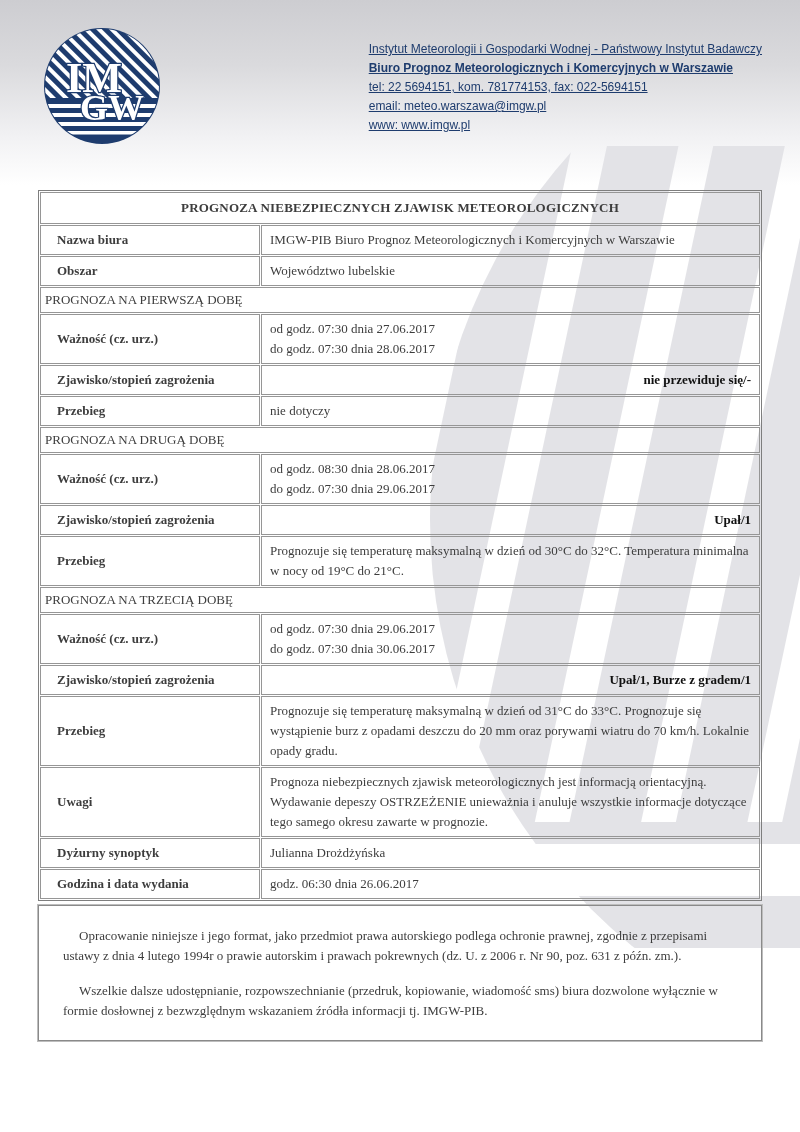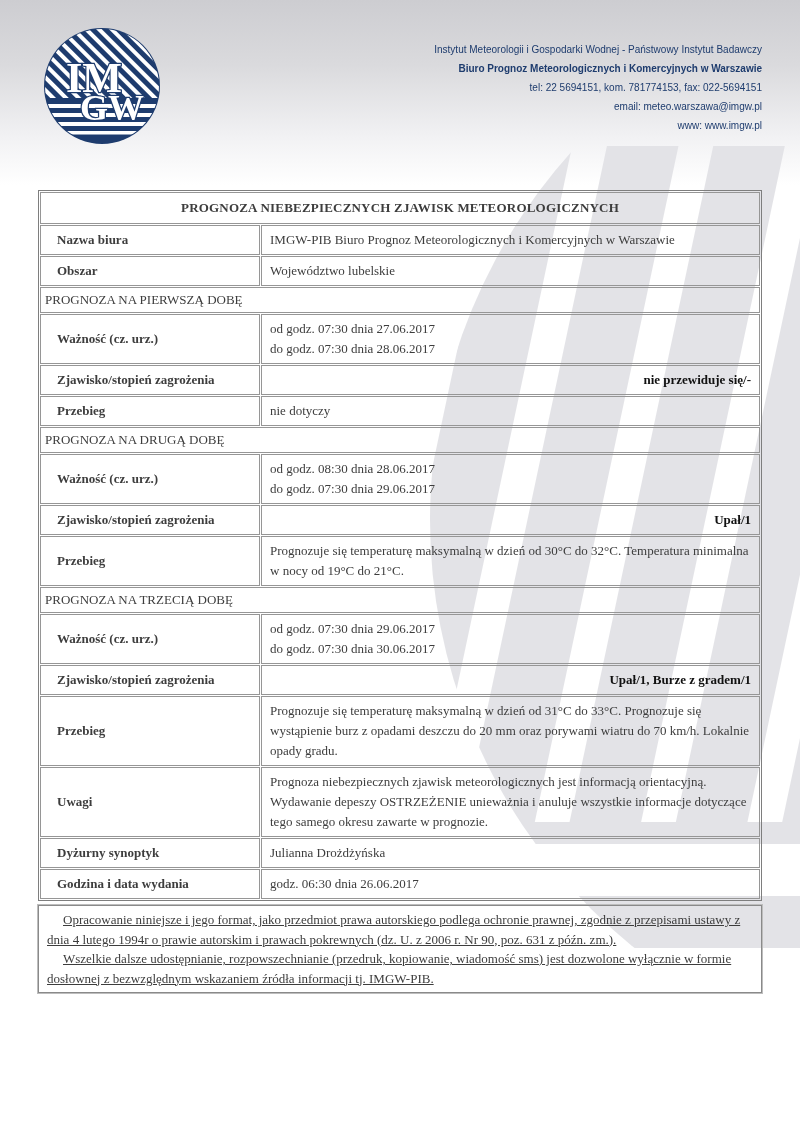--- a/index.html
+++ b/index.html
@@ -15,8 +15,8 @@
   .watermark{position:absolute;left:0;top:0;width:800px;height:1132px;z-index:1;}
   .logo{position:absolute;left:42px;top:26px;width:120px;height:120px;z-index:3;}
   .header-text{
-    position:absolute;right:38px;top:40px;z-index:3;text-align:right;
-    font-family:"Liberation Sans", sans-serif;font-size:10px;line-height:19px;color:#1e3c6e;
+    position:absolute;right:38px;top:40px;z-index:3;text-align:left;
+    font-family:"Liberation Sans", sans-serif;font-size:12px;line-height:19px;color:#1e3c6e;text-decoration:underline;
   }
   .header-text .hl-bold{font-weight:bold;}
   .doc{position:absolute;left:38px;top:190px;width:724px;z-index:2;}

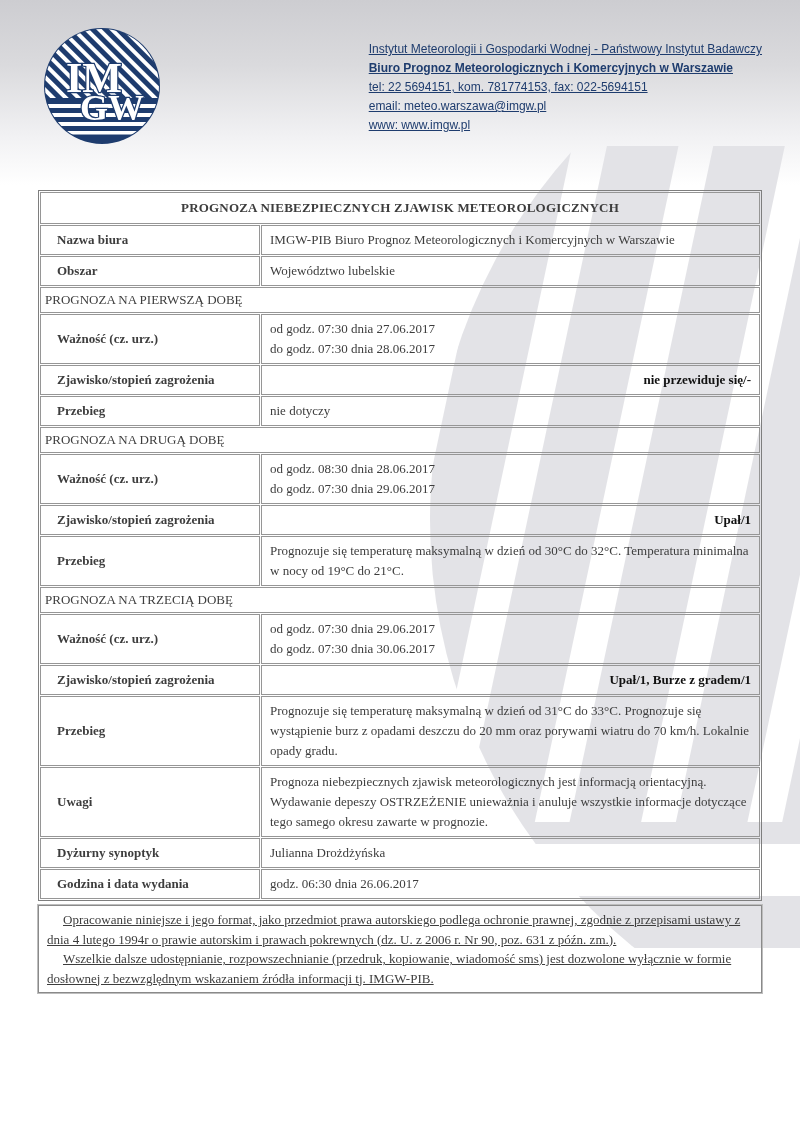--- a/index.html
+++ b/index.html
@@ -45,7 +45,7 @@
     width:706px;border:1px solid #8a8a8a;outline:1px solid #bdbdbd;margin-top:4px;
     padding:4px 8px;font-size:13px;line-height:19.5px;color:#3d3d3d;background:transparent;
   }
-  .legal-box p{margin:0;text-indent:16px;text-decoration:underline;}
+  .legal-box p{margin:16px;text-indent:16px;}
 </style>
 </head>
 <body>

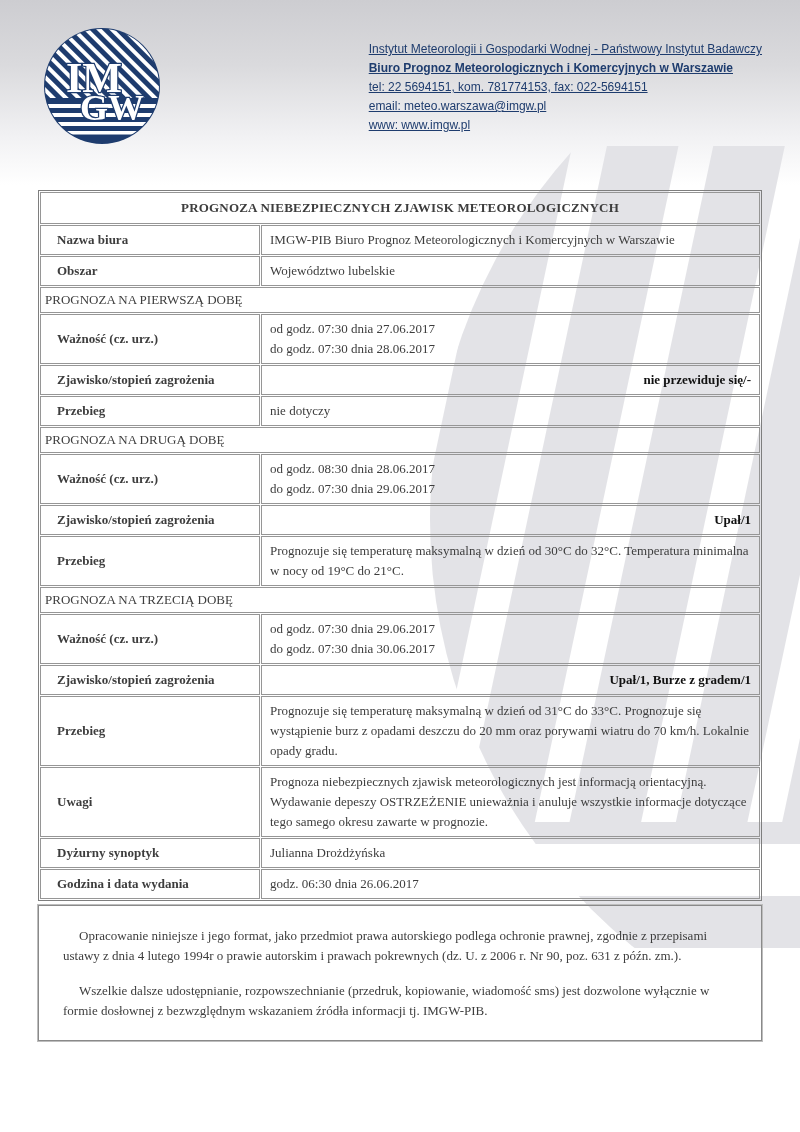--- a/index.html
+++ b/index.html
@@ -190,7 +190,7 @@
 
   <div class="legal-box">
     <p>Opracowanie niniejsze i jego format, jako przedmiot prawa autorskiego podlega ochronie prawnej, zgodnie z przepisami ustawy z dnia 4 lutego 1994r o prawie autorskim i prawach pokrewnych (dz. U. z 2006 r. Nr 90, poz. 631 z późn. zm.).</p>
-    <p>Wszelkie dalsze udostępnianie, rozpowszechnianie (przedruk, kopiowanie, wiadomość sms) jest dozwolone wyłącznie w formie dosłownej z bezwzględnym wskazaniem źródła informacji tj. IMGW-PIB.</p>
+    <p>Wszelkie dalsze udostępnianie, rozpowszechnianie (przedruk, kopiowanie, wiadomość sms) biura dozwolone wyłącznie w formie dosłownej z bezwzględnym wskazaniem źródła informacji tj. IMGW-PIB.</p>
   </div>
 </div>
 

